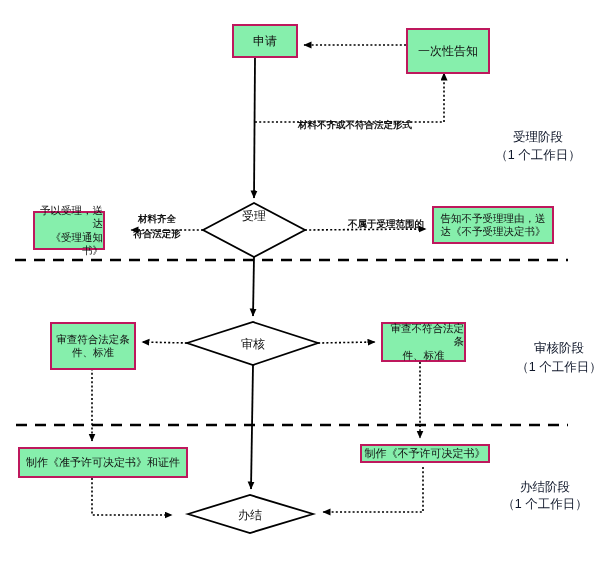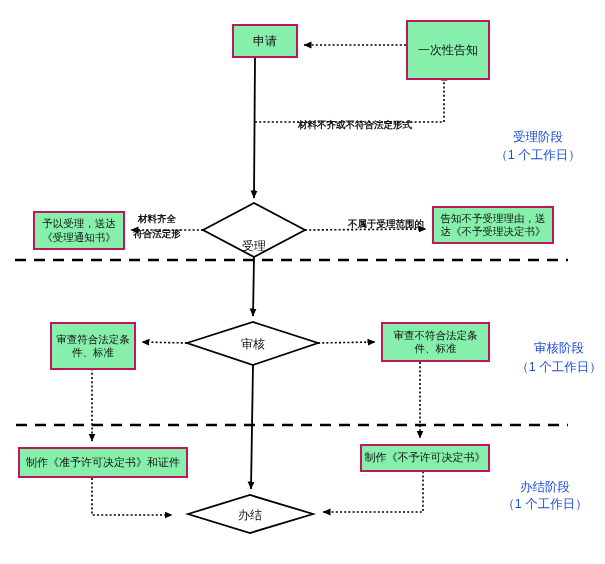--- a/index.html
+++ b/index.html
@@ -67,7 +67,7 @@
     <span>申请</span>
   </div>
 
-  <div class="box f12" style="left:406px;top:20px;width:84px;height:60px;">
+  <div class="box f12" style="left:406px;top:28px;width:84px;height:46px;">
     <span>一次性告知</span>
   </div>
 

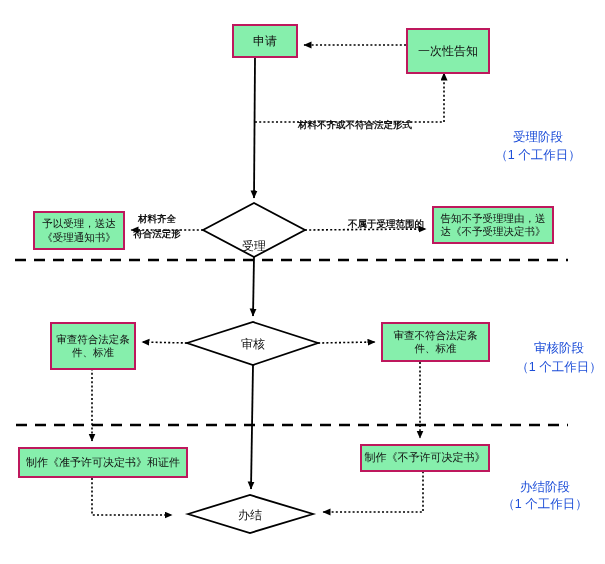--- a/index.html
+++ b/index.html
@@ -24,7 +24,7 @@
     font-family:"DejaVu Serif","Liberation Serif",serif;color:#111;white-space:nowrap;margin-top:18px;
   }
   .stage{
-    position:absolute;text-align:center;font-size:12.5px;color:#1d4ed8;
+    position:absolute;text-align:center;font-size:12.5px;color:#0f172a;
   }
   .stage div{white-space:nowrap;}
 </style>

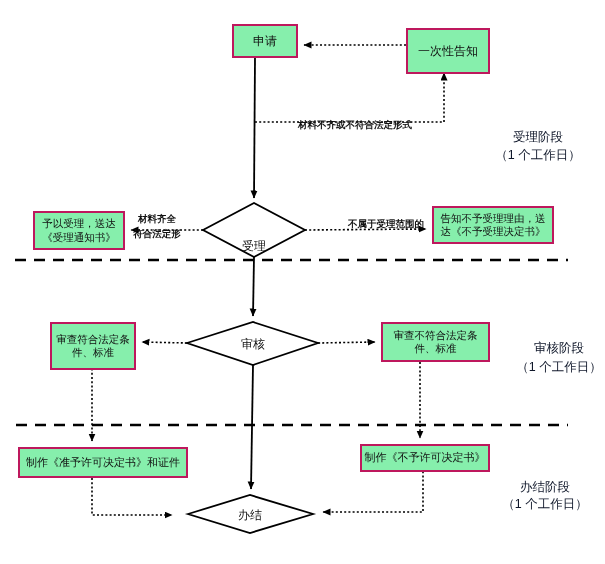--- a/index.html
+++ b/index.html
@@ -71,7 +71,7 @@
     <span>一次性告知</span>
   </div>
 
-  <div class="box f105" style="left:33px;top:211px;width:92px;height:39px;">
+  <div class="box f105" style="left:33px;top:211px;width:72px;height:39px;">
     <span>予以受理，送达</span>
     <span>《受理通知书》</span>
   </div>

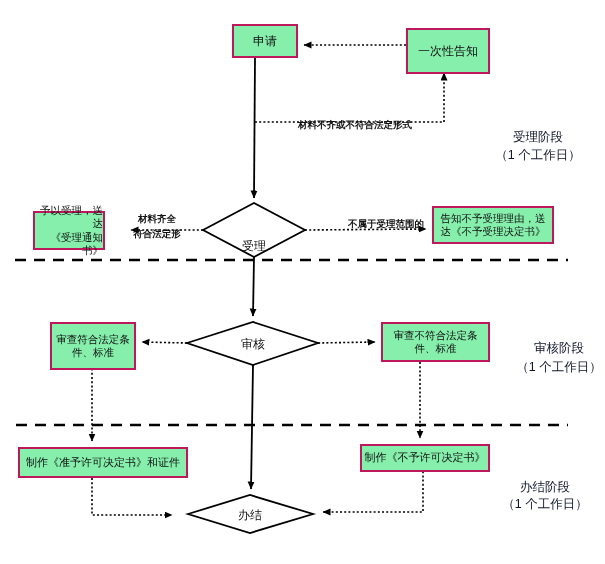--- a/index.html
+++ b/index.html
@@ -99,7 +99,7 @@
     <span>制作《不予许可决定书》</span>
   </div>
 
-  <div class="dlabel" style="left:224px;top:238px;width:60px;">受理</div>
+  <div class="dlabel" style="left:224px;top:208px;width:60px;">受理</div>
   <div class="dlabel" style="left:223px;top:336px;width:60px;">审核</div>
   <div class="dlabel" style="left:220px;top:507px;width:60px;">办结</div>
 

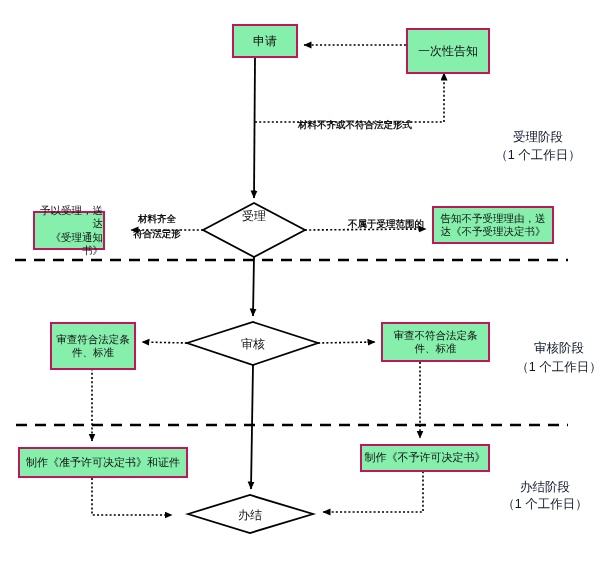--- a/index.html
+++ b/index.html
@@ -86,7 +86,7 @@
     <span>件、标准</span>
   </div>
 
-  <div class="box f105" style="left:381px;top:322px;width:109px;height:40px;">
+  <div class="box f105" style="left:381px;top:322px;width:85px;height:40px;">
     <span>审查不符合法定条</span>
     <span>件、标准</span>
   </div>

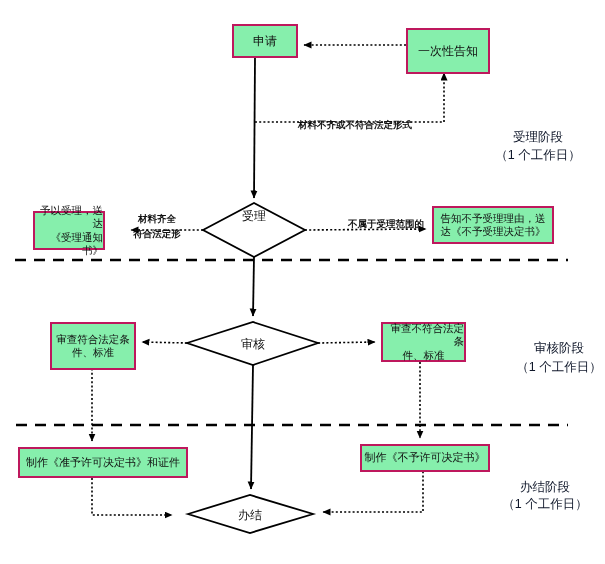--- a/index.html
+++ b/index.html
@@ -95,7 +95,7 @@
     <span>制作《准予许可决定书》和证件</span>
   </div>
 
-  <div class="box f11" style="left:360px;top:444px;width:130px;height:28px;">
+  <div class="box f11" style="left:360px;top:444px;width:130px;height:19px;">
     <span>制作《不予许可决定书》</span>
   </div>
 

